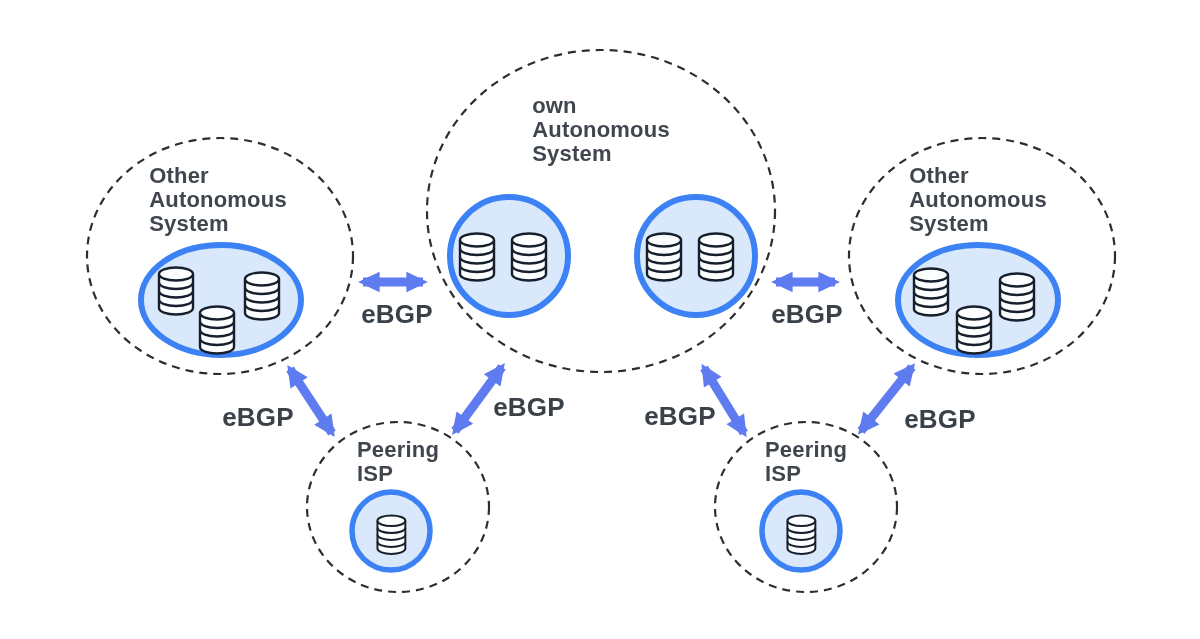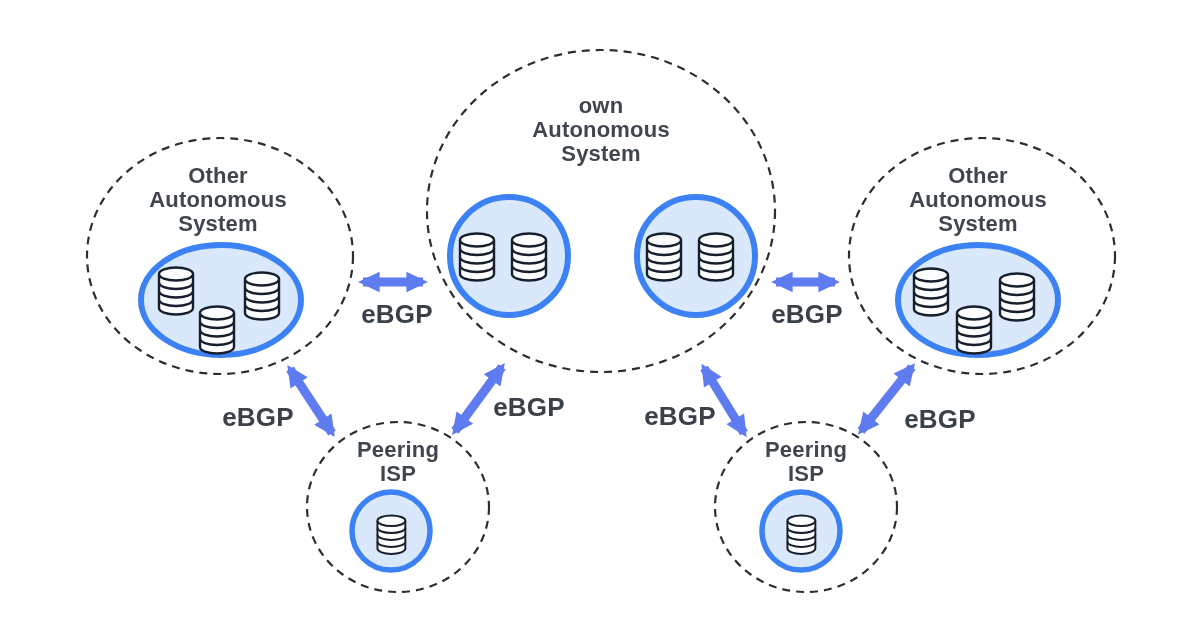--- a/index.html
+++ b/index.html
@@ -44,7 +44,6 @@
   .node-label{
     position:absolute;
     transform:translate(-50%,-50%);
-    text-align:center;
     white-space:pre-line;
     font-size:22px;
     line-height:1.1;

